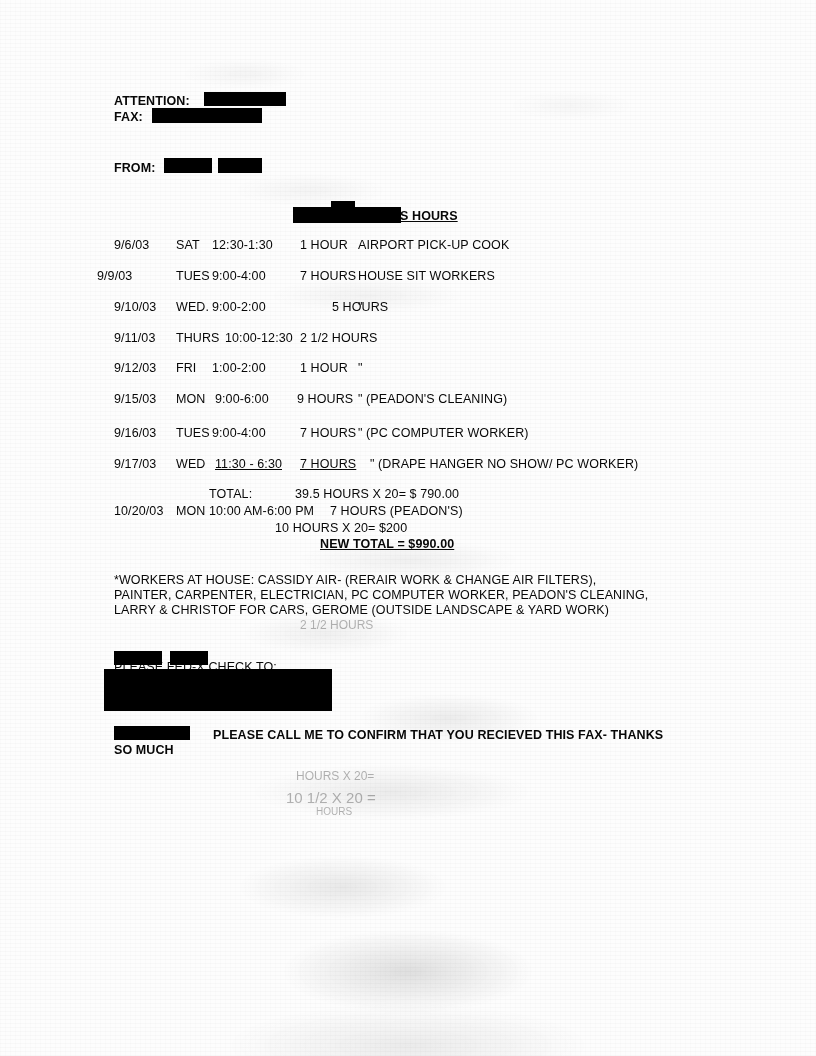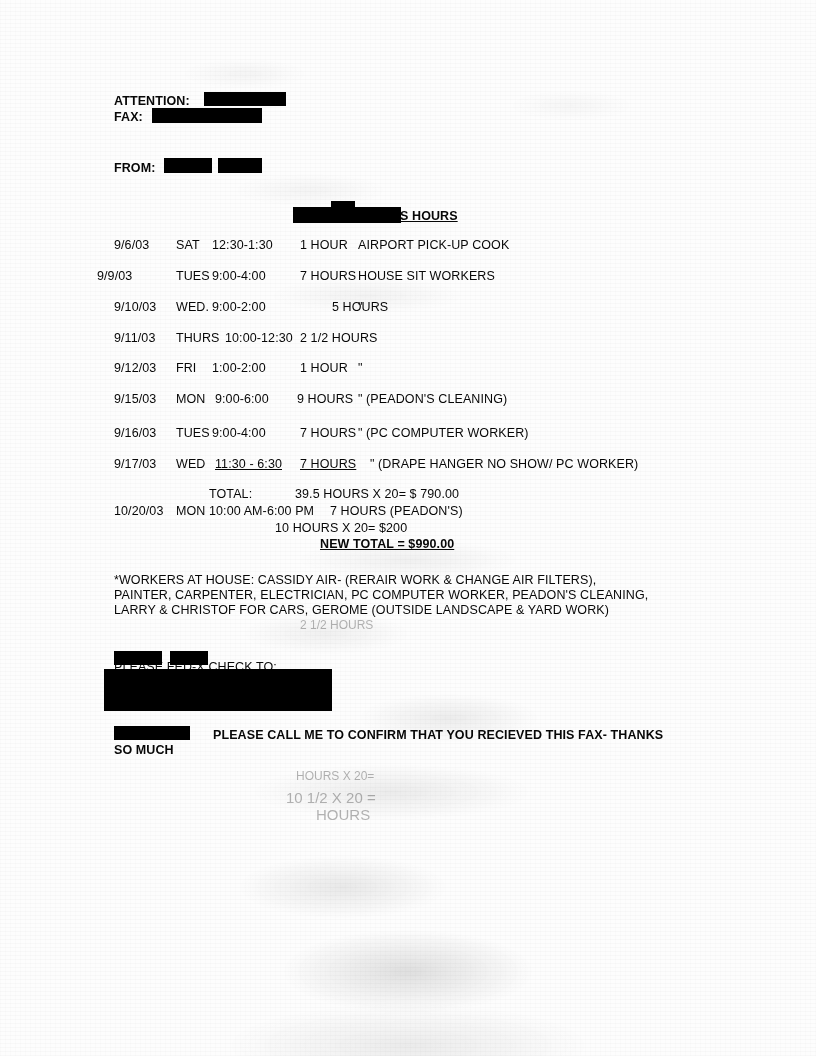--- a/index.html
+++ b/index.html
@@ -182,7 +182,7 @@
     <div class="ghost" style="left:296px; top:769px; font-size:12px;">HOURS X 20=</div>
     <div class="ghost" style="left:300px; top:618px; font-size:12px;">2 1/2 HOURS</div>
     <div class="ghost" style="left:286px; top:789px; font-size:15px;">10 1/2 X 20 =</div>
-    <div class="ghost" style="left:316px; top:806px; font-size:15px;">HOURS</div>
+    <div class="ghost" style="left:316px; top:806px; font-size:10px;">HOURS</div>
 
   </div>
 </div>

